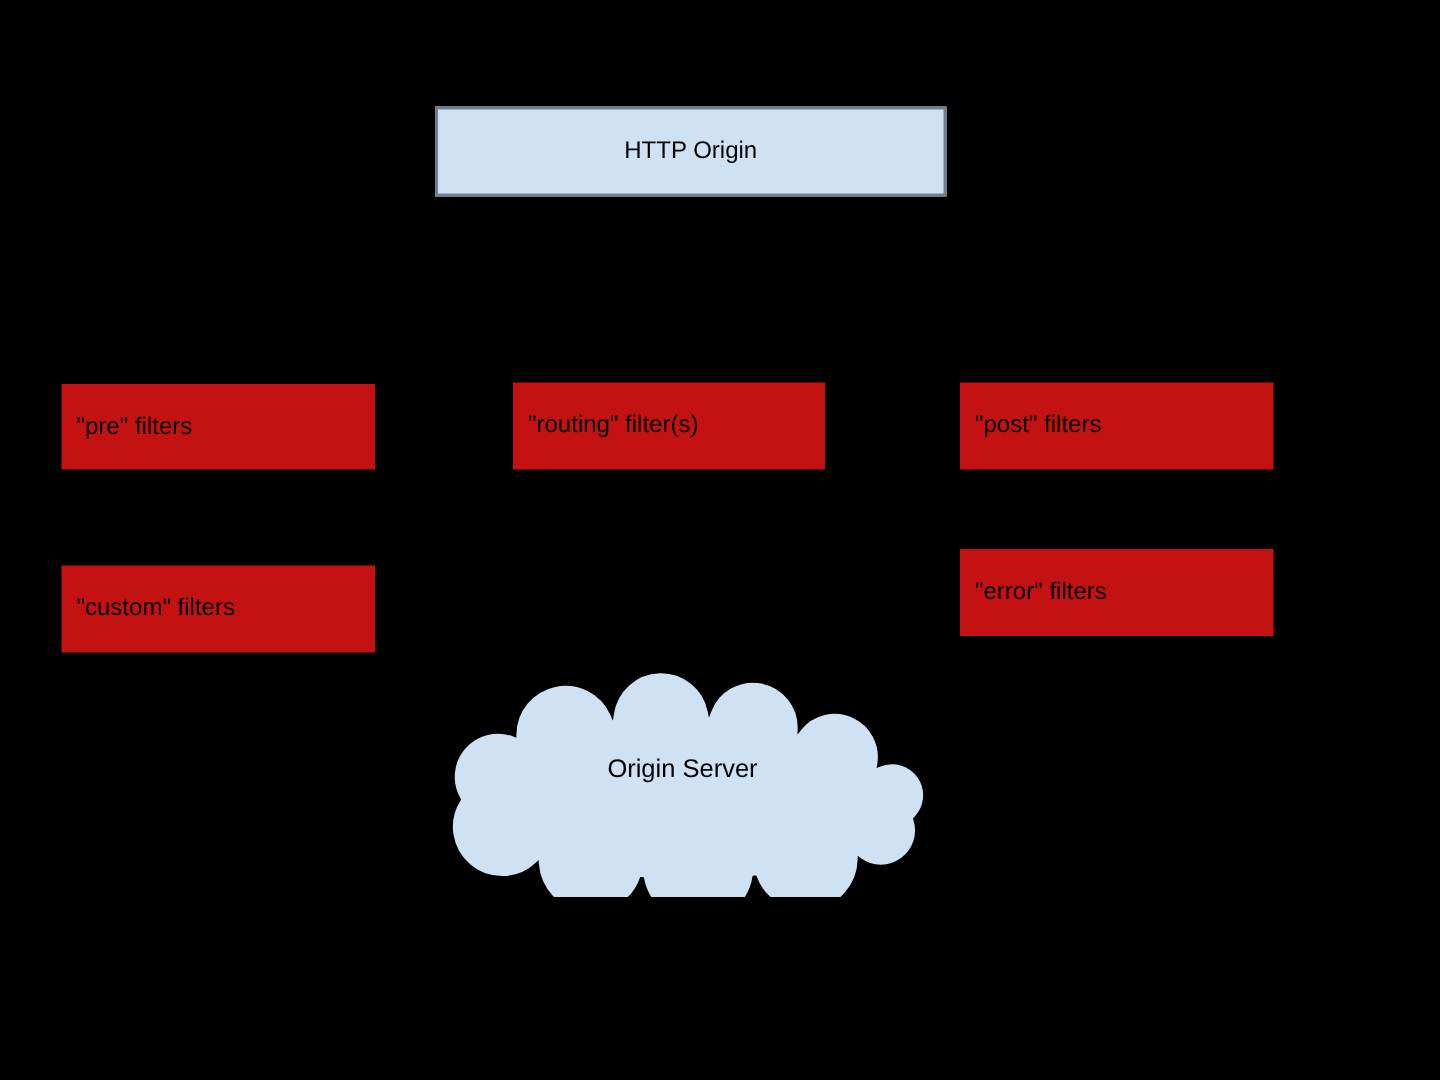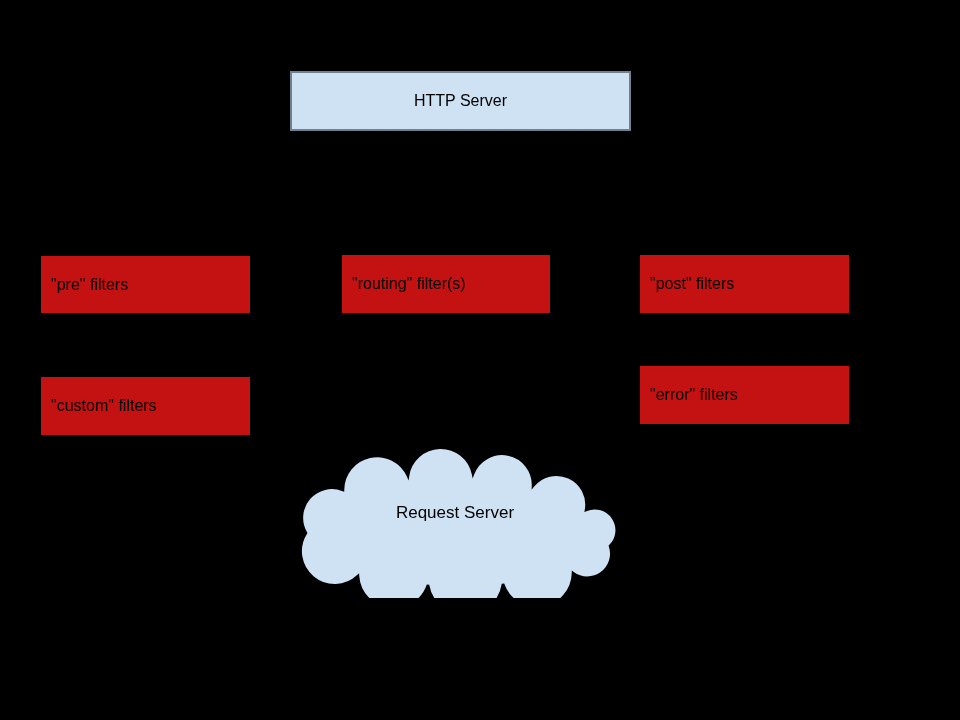--- a/index.html
+++ b/index.html
@@ -62,7 +62,7 @@
 <div id="canvas">
 
   <div id="http-request" class="node blue-box">
-    <span>HTTP Server</span>
+    <span>HTTP Origin</span>
   </div>
 
   <div id="pre-filters" class="node red-box">

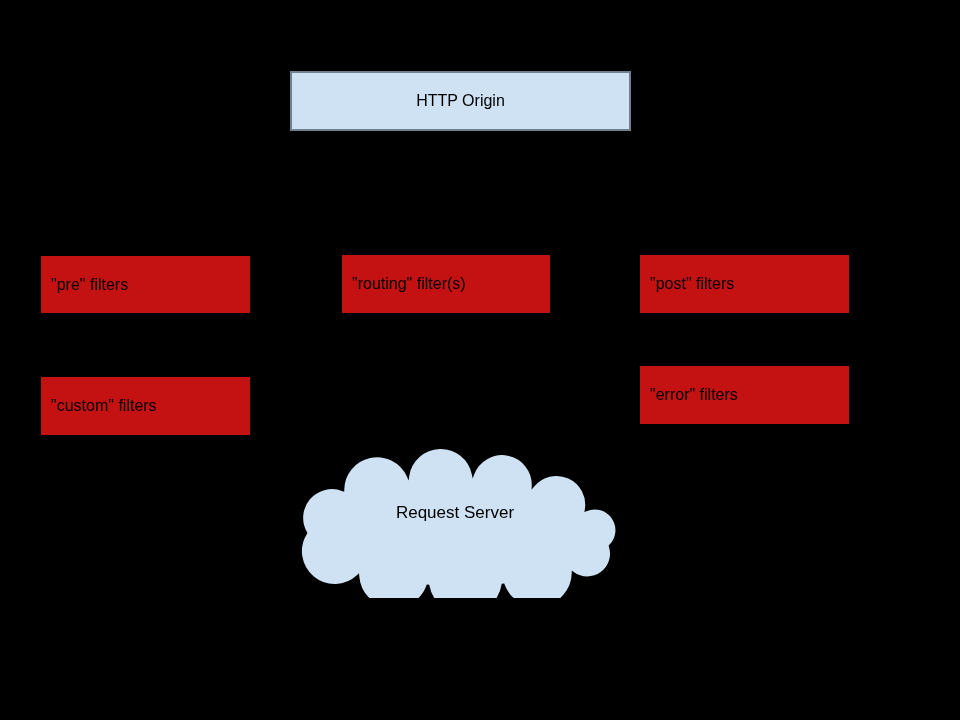--- a/index.html
+++ b/index.html
@@ -101,7 +101,7 @@
              Z" fill="#cfe2f3" stroke="#000000" stroke-width="2.5"></path>
   </svg>
 
-  <div id="origin-label">Request Server</div>
+  <div id="origin-label">Origin Server</div>
 
 </div>
 

